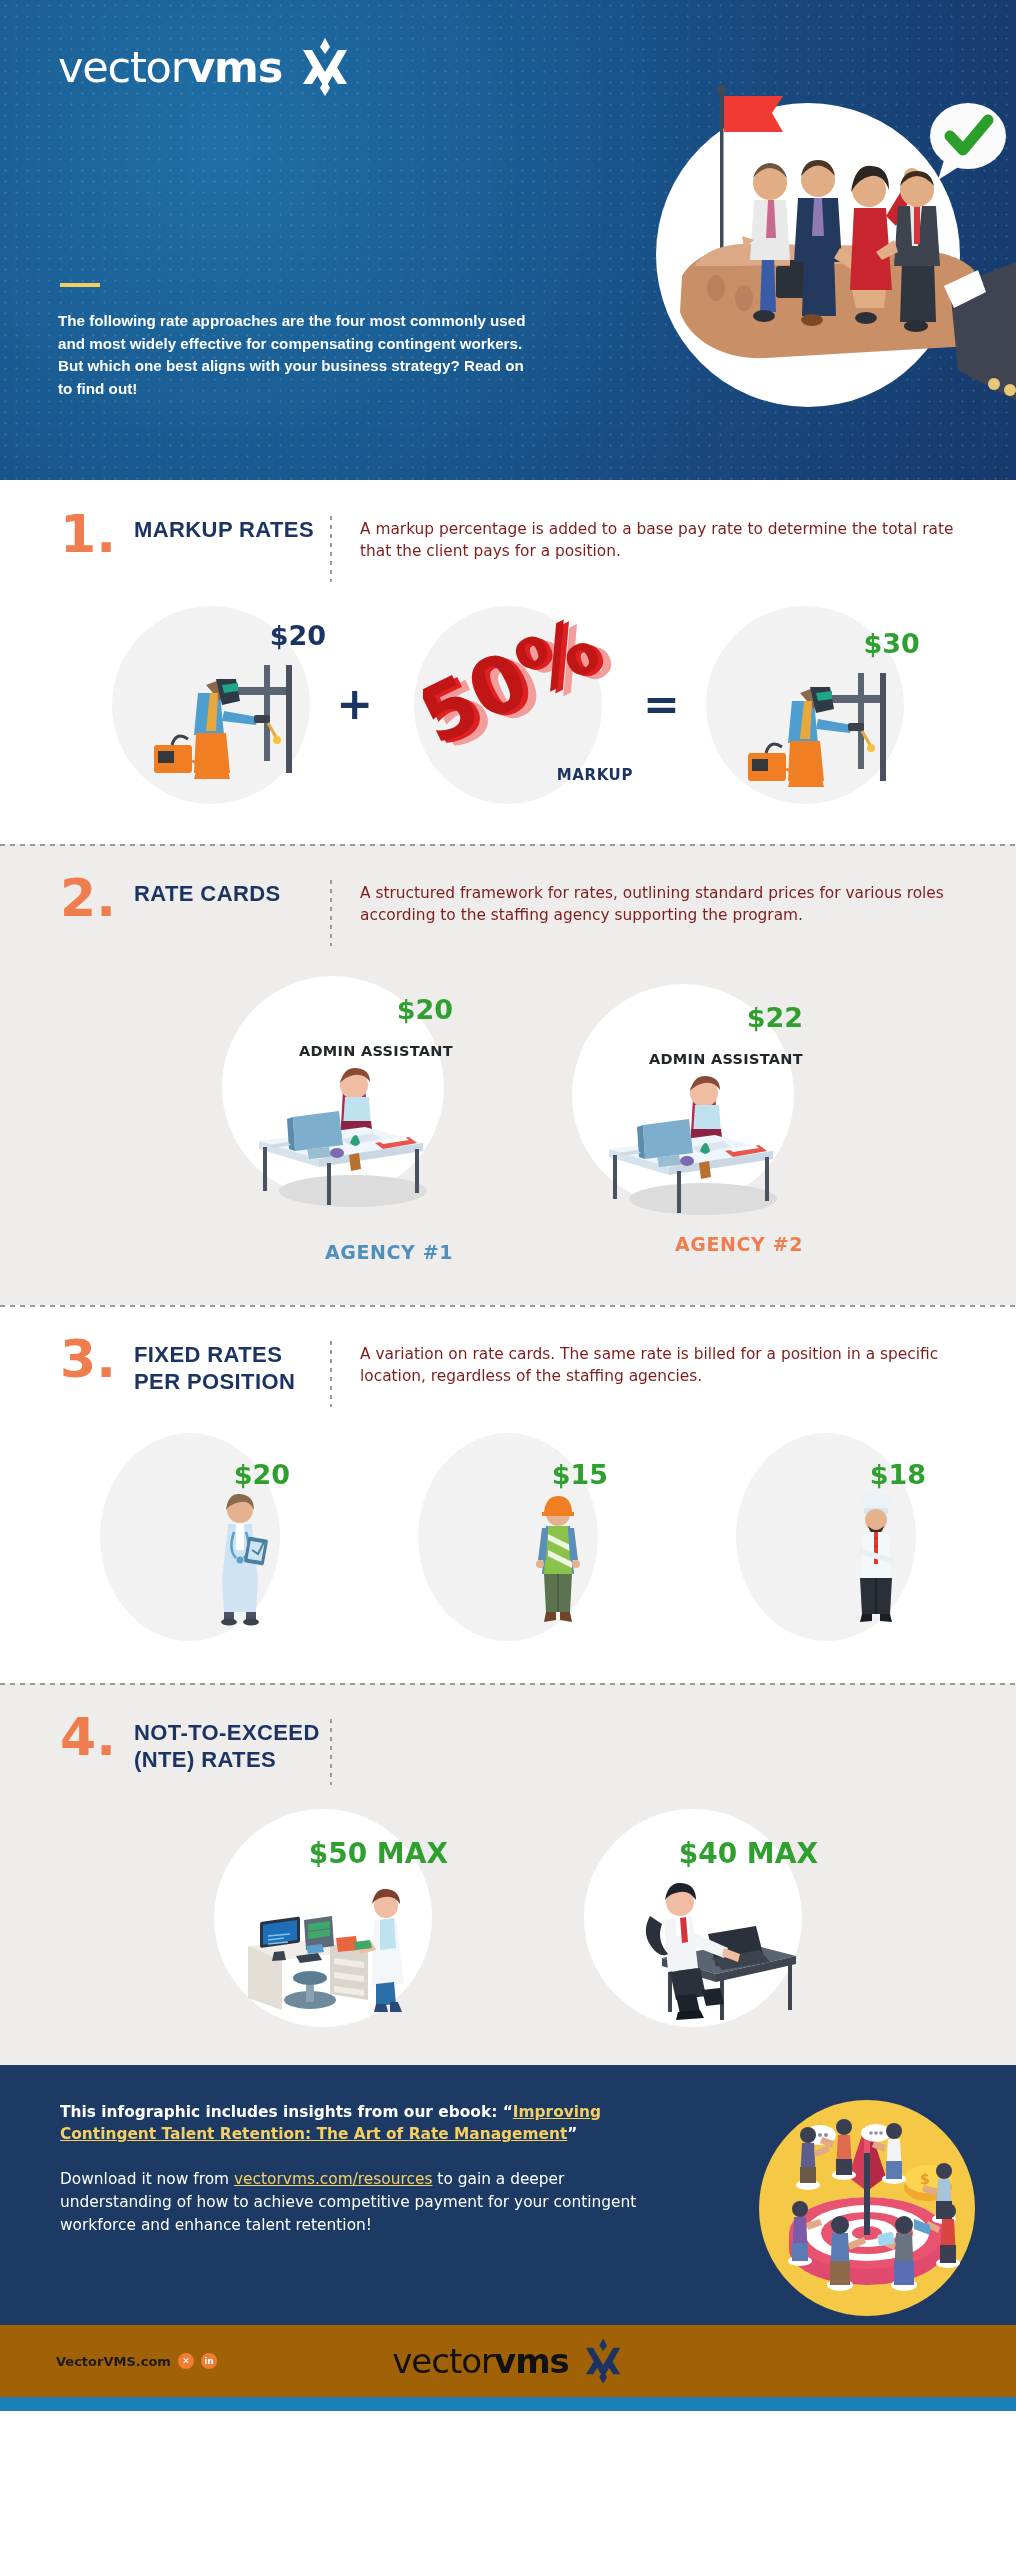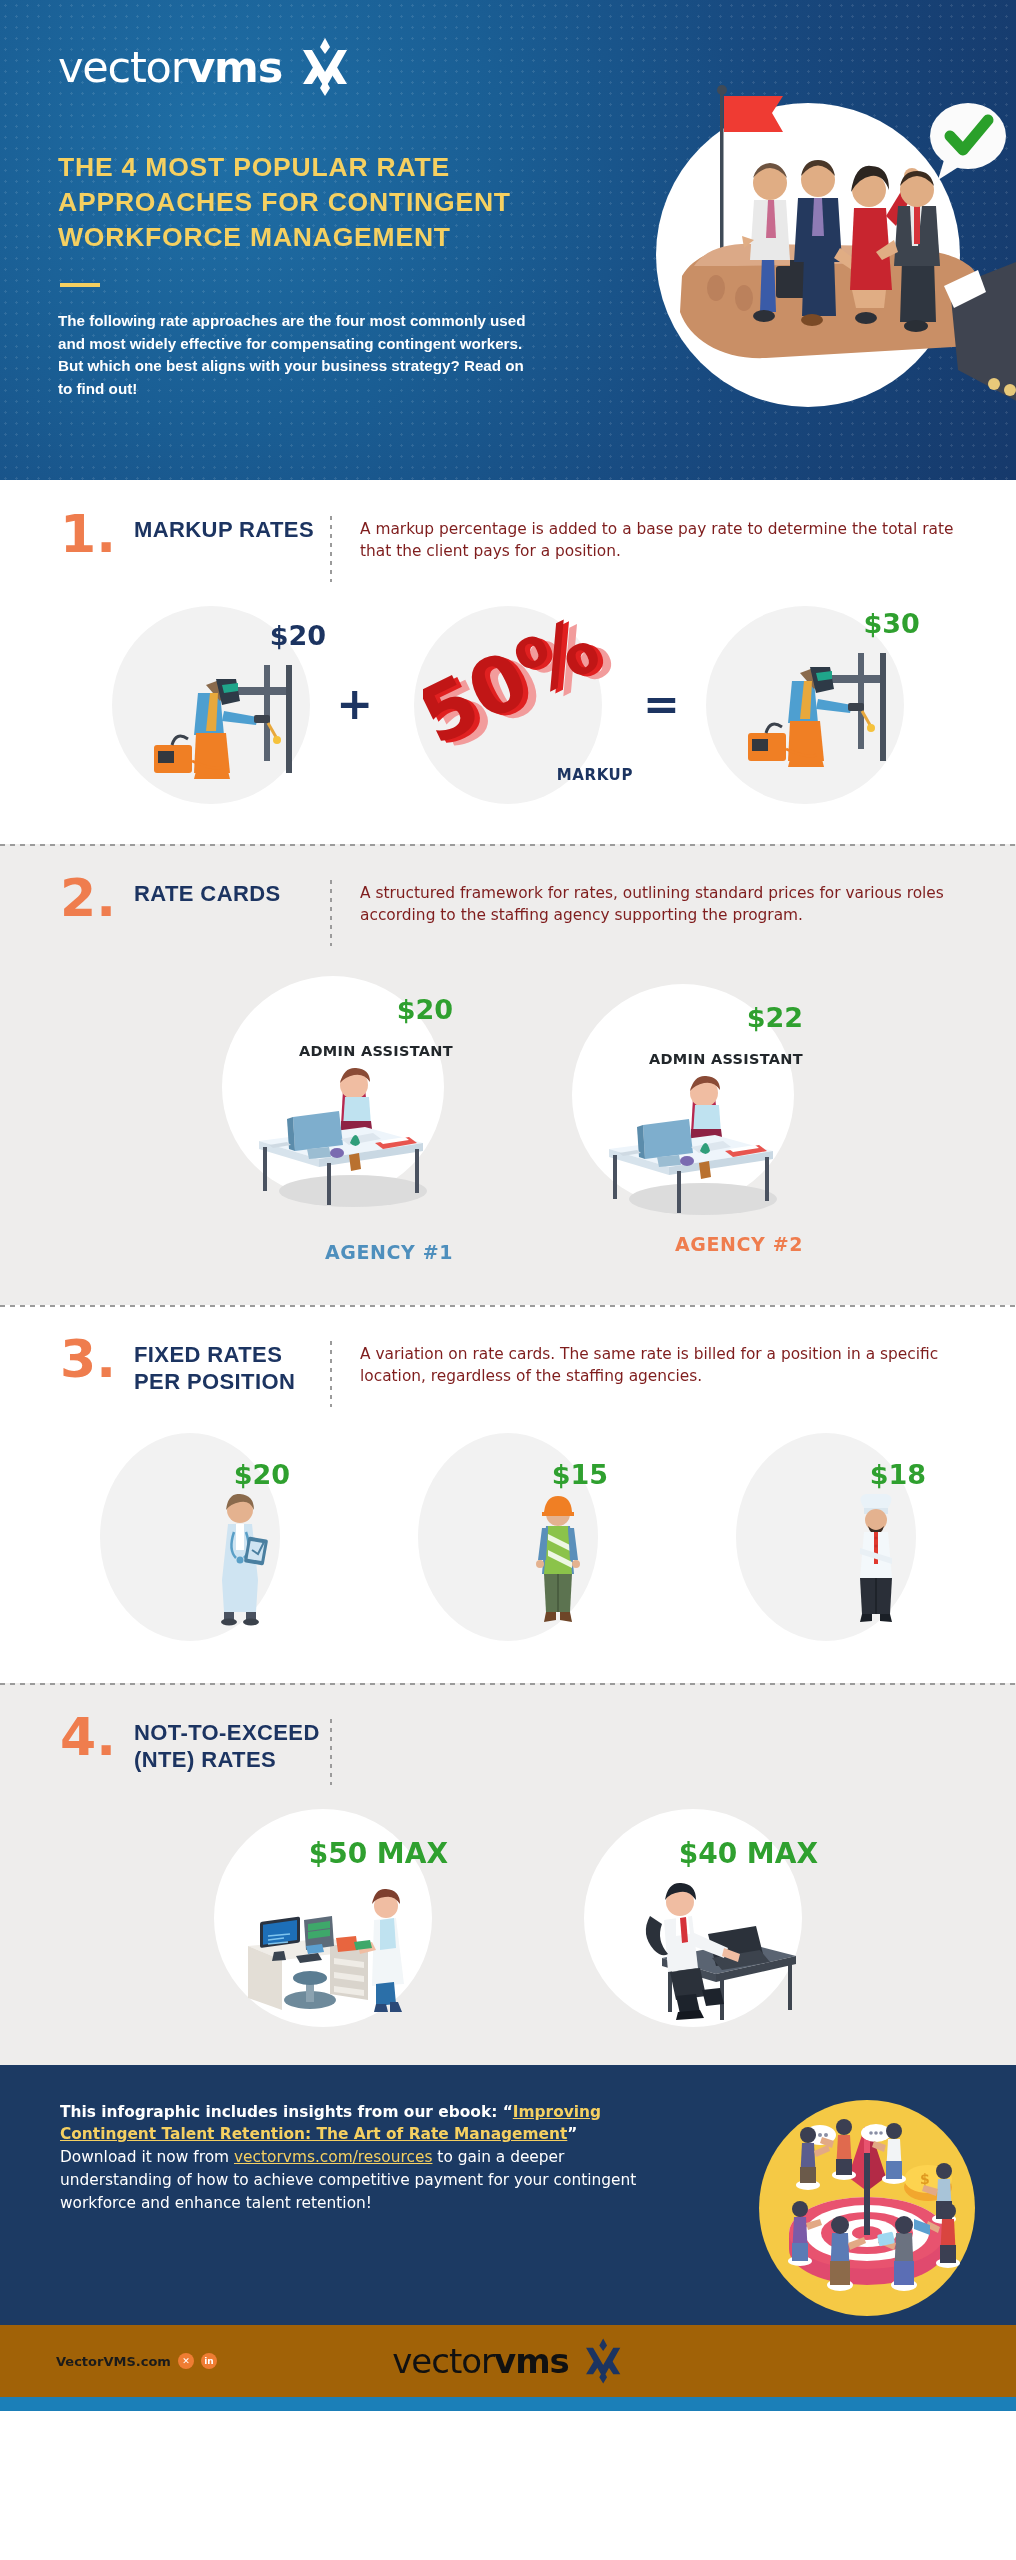--- a/index.html
+++ b/index.html
@@ -254,7 +254,6 @@
       </svg>
     </div>
 
-    <div class="head-title">THE 4 MOST POPULAR RATE APPROACHES FOR CONTINGENT WORKFORCE MANAGEMENT</div>
     <div class="head-rule"></div>
     <div class="head-sub">The following rate approaches are the four most commonly used and most widely effective for compensating contingent workers. But which one best aligns with your business strategy? Read on to find out!</div>
 

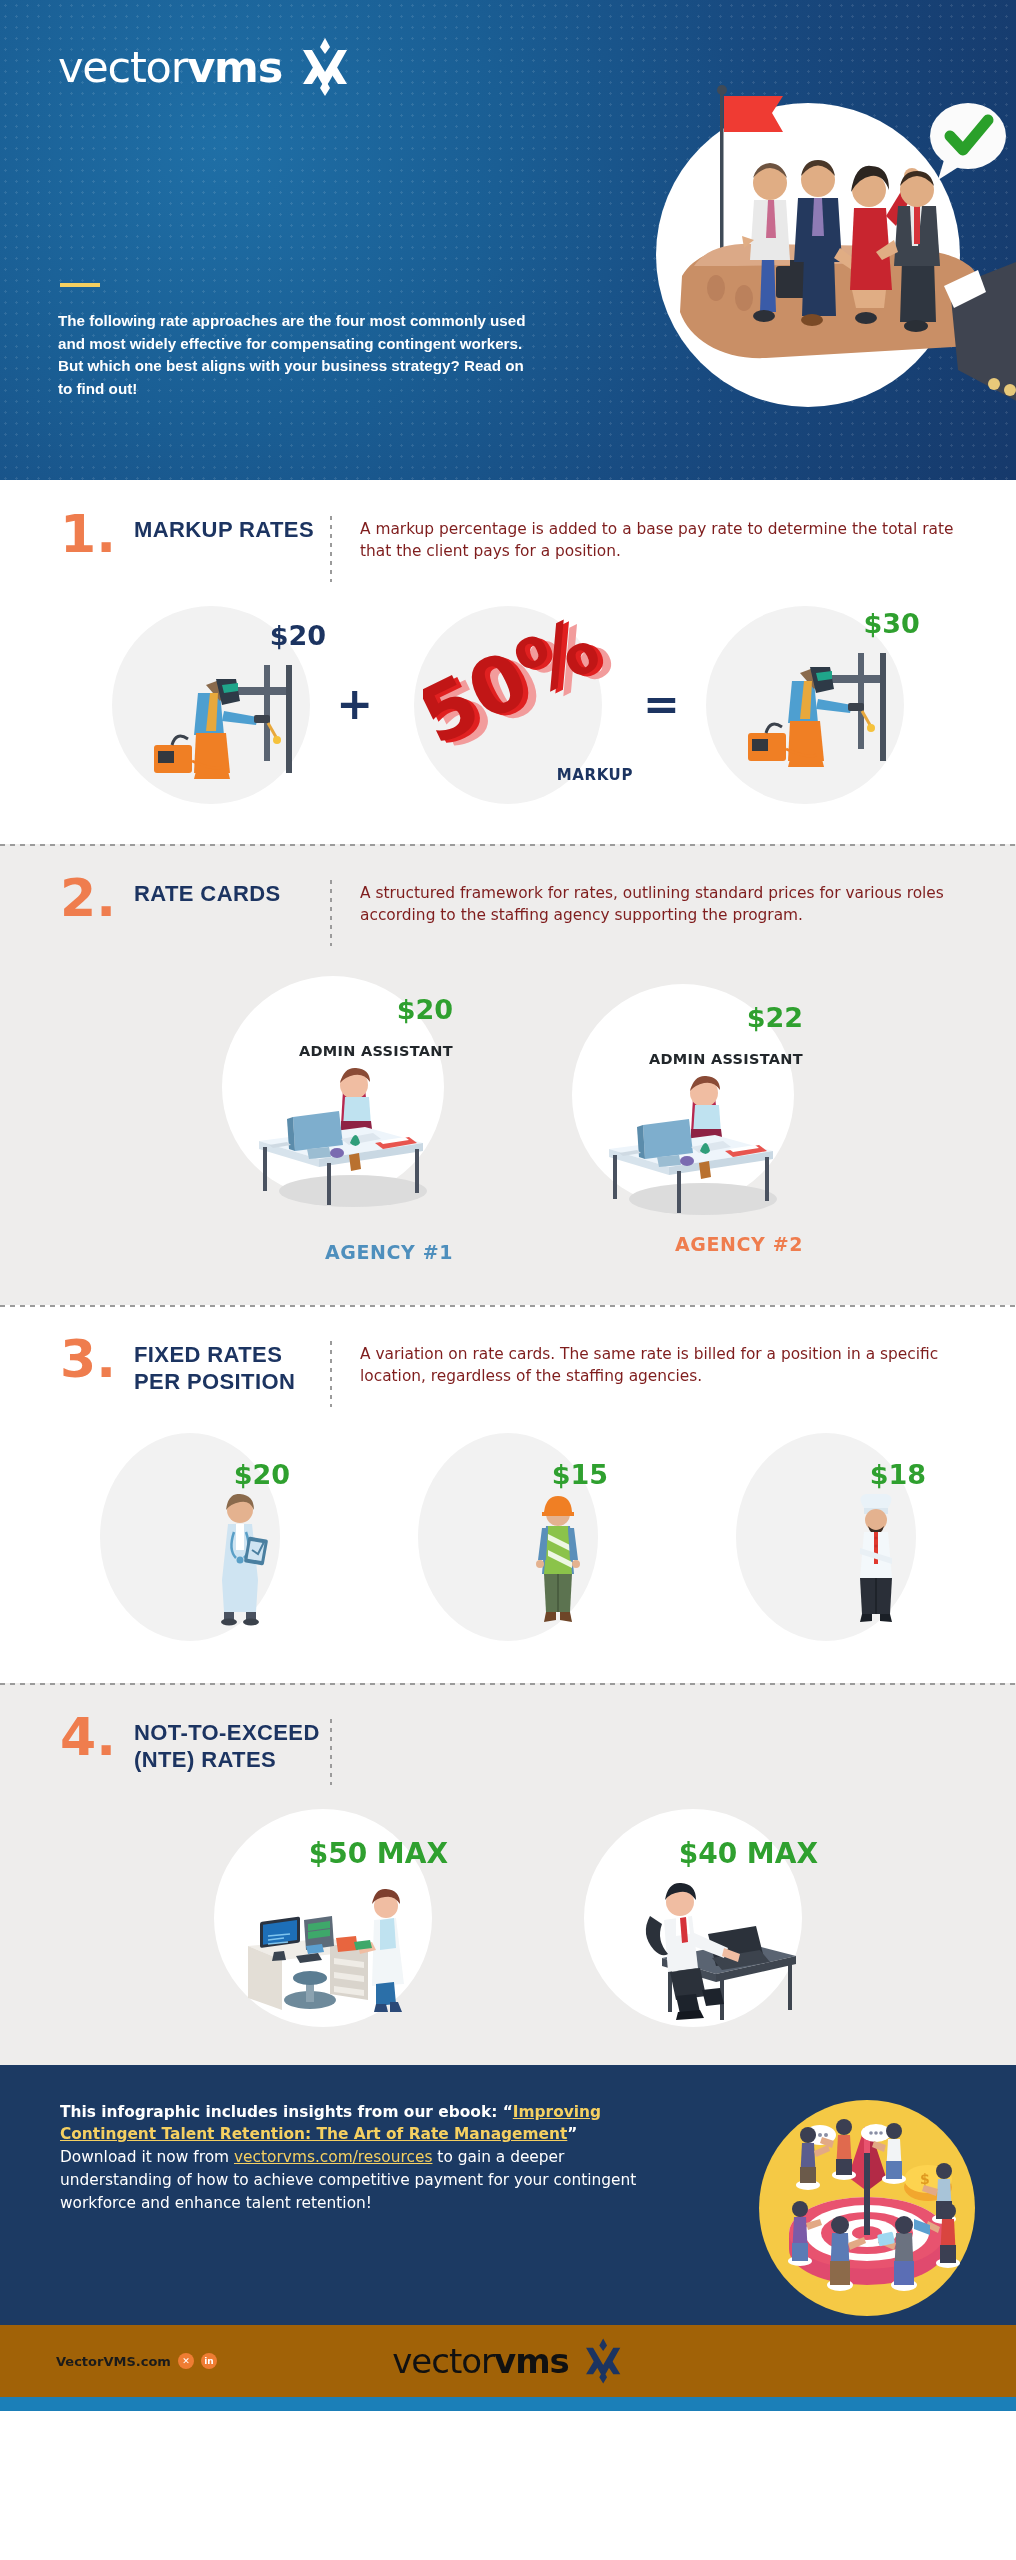--- a/index.html
+++ b/index.html
@@ -377,7 +377,7 @@
 
       <div class="blob" style="width:230px;height:200px;">
         <div class="blob-bg" style="width:198px;height:198px;top:2px;"></div>
-        <div class="price green" style="margin-top:4px;">$30</div>
+        <div class="price green" style="margin-top:24px;">$30</div>
         <svg width="190" height="140" viewBox="0 0 190 140" style="position:relative;z-index:2;margin-top:-2px;">
           <path d="M128 16 L134 16 L134 112 L128 112 Z" fill="#5a6472"></path>
           <path d="M92 38 L152 38 L152 46 L92 46 Z" fill="#5a6472"></path>

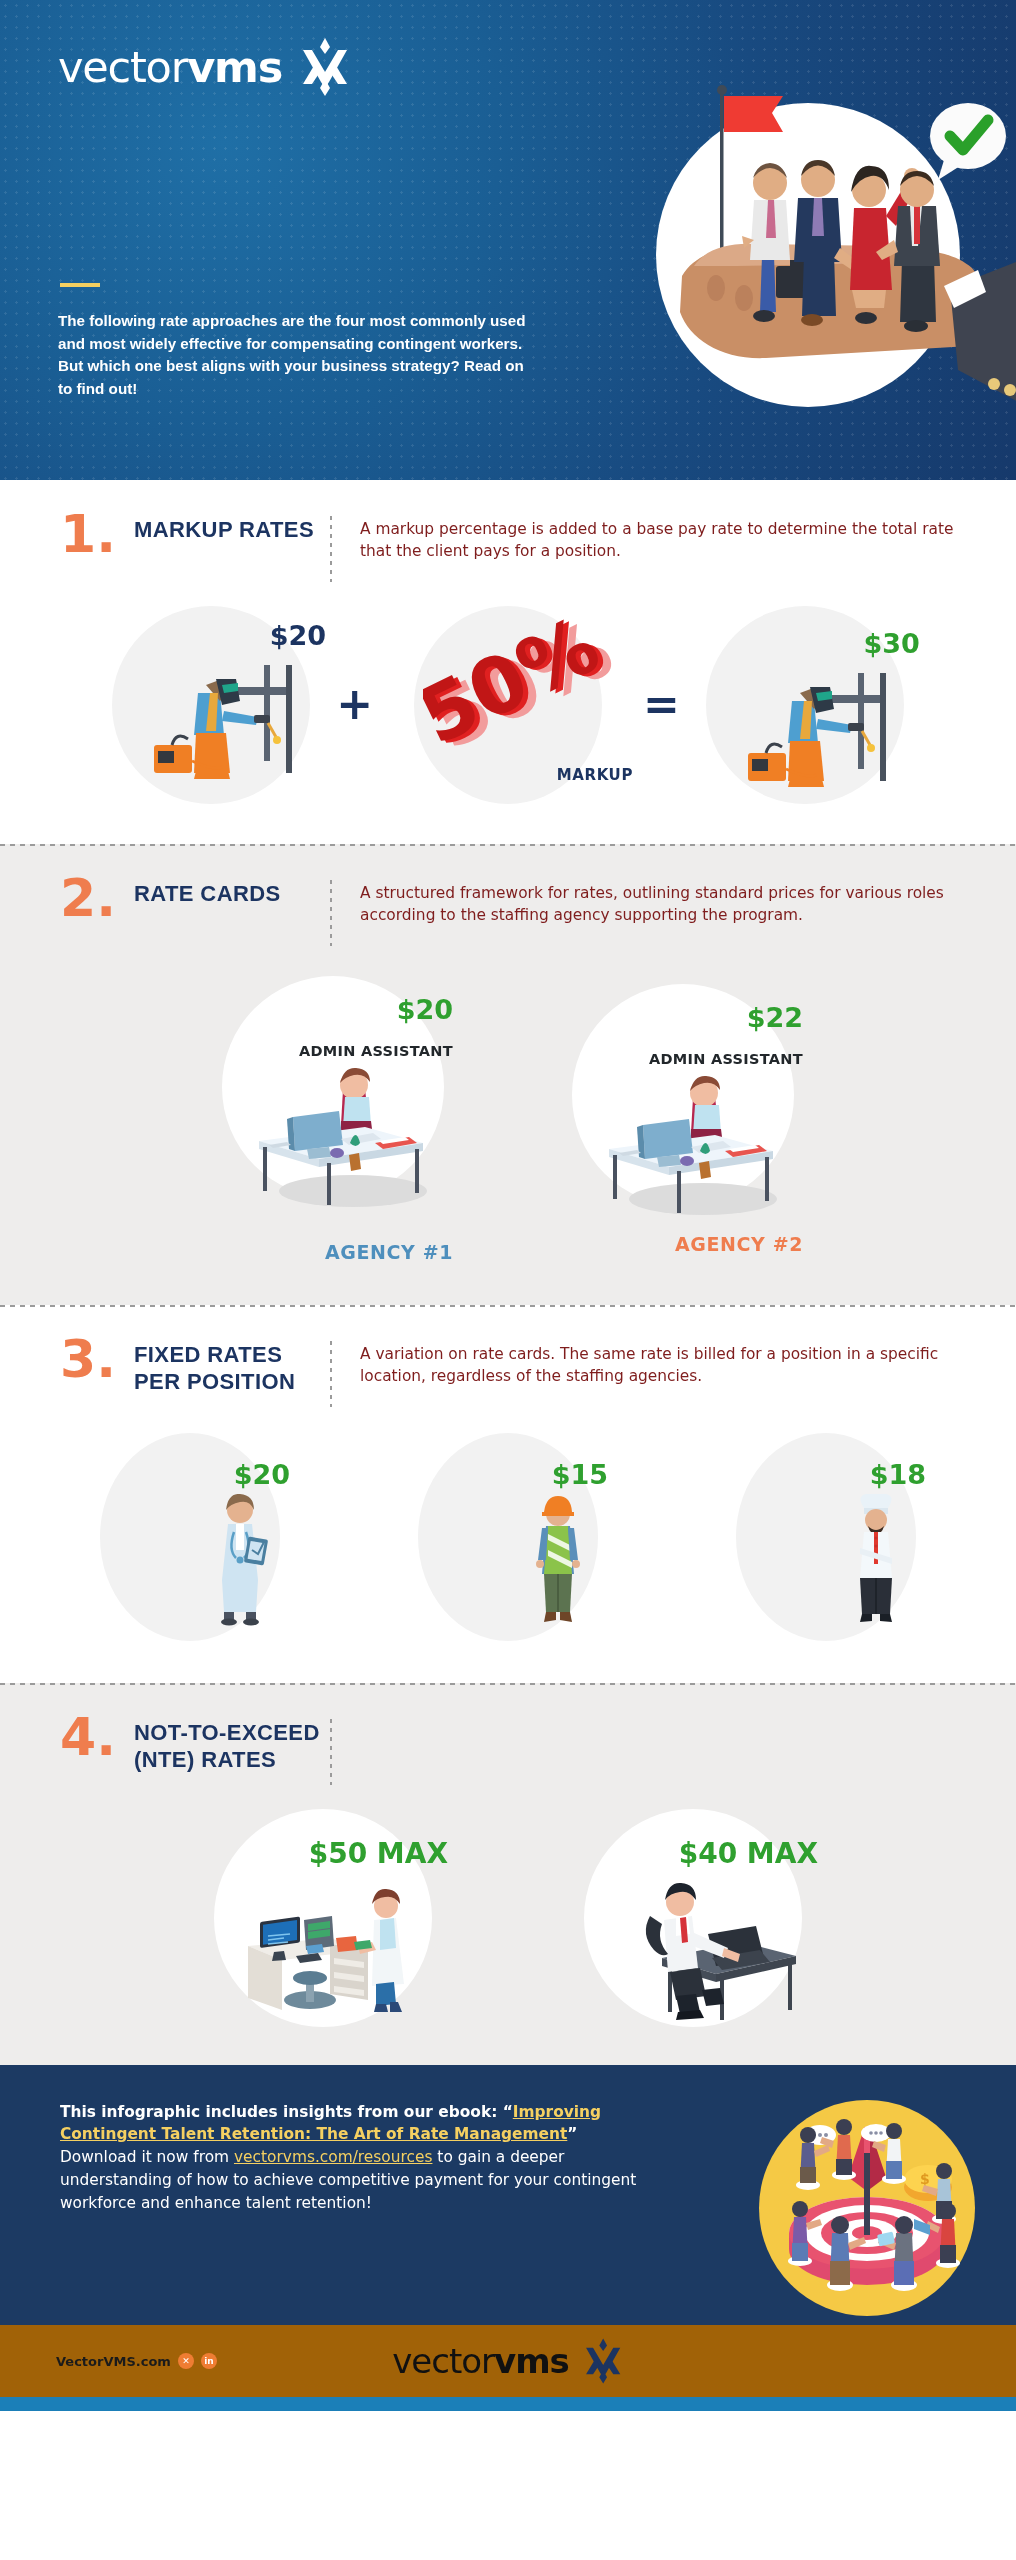--- a/index.html
+++ b/index.html
@@ -197,6 +197,7 @@
     color: #f5d061; text-decoration: underline; font-weight: 700;
   }
   .cta-line2 {
+    margin-top: 22px;
     font-size: 15.4px; line-height: 1.5; font-weight: 400;
     font-family: "DejaVu Sans", sans-serif;
   }

